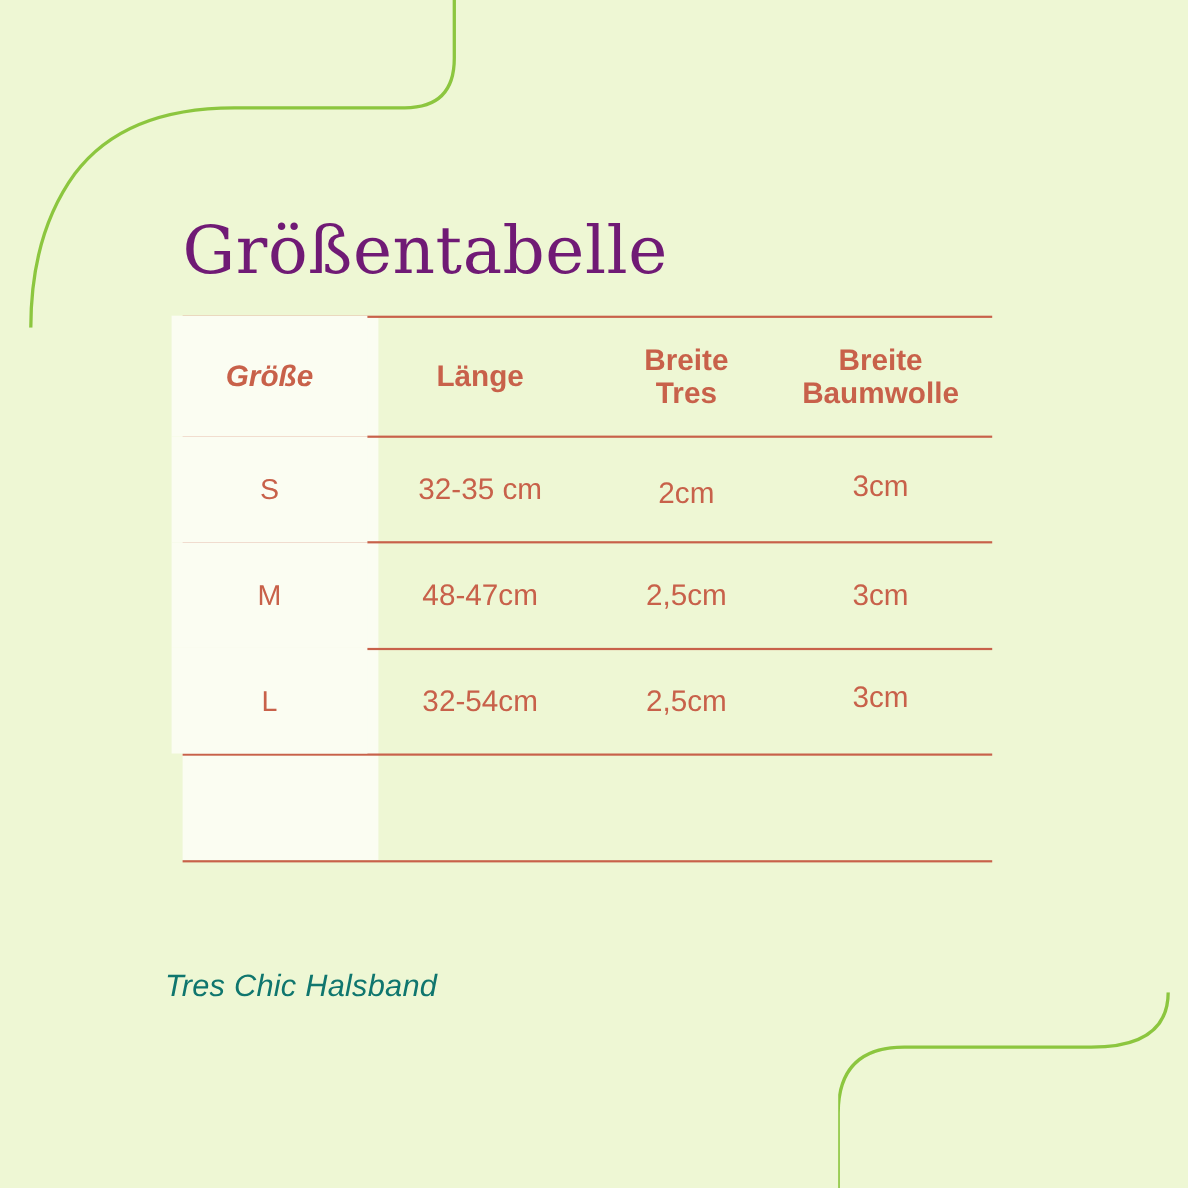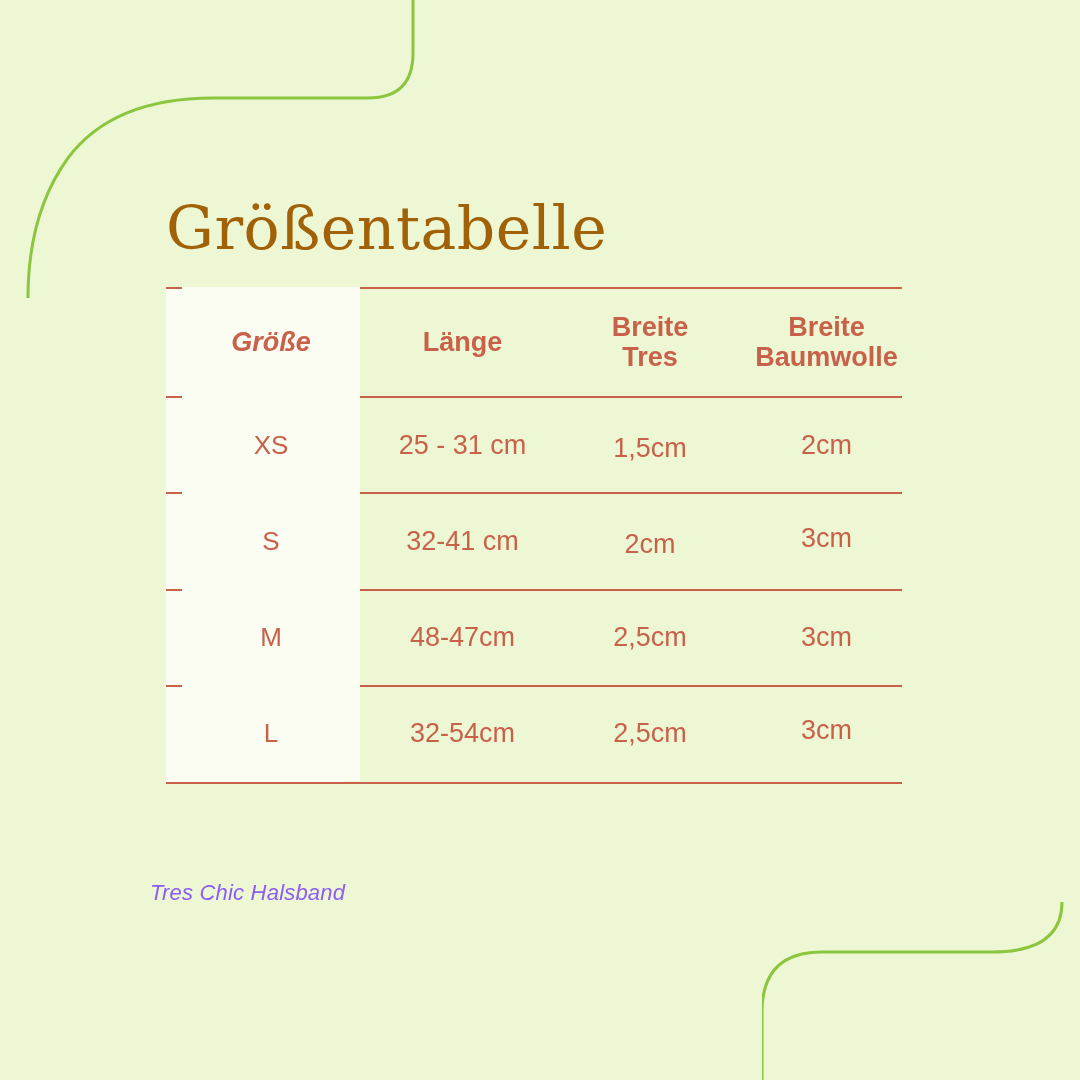--- a/index.html
+++ b/index.html
@@ -44,7 +44,7 @@
     font-size: 60px;
     line-height: 1;
     font-weight: 400;
-    color: #a16207;
+    color: #701a75;
     letter-spacing: 0.5px;
   }
 

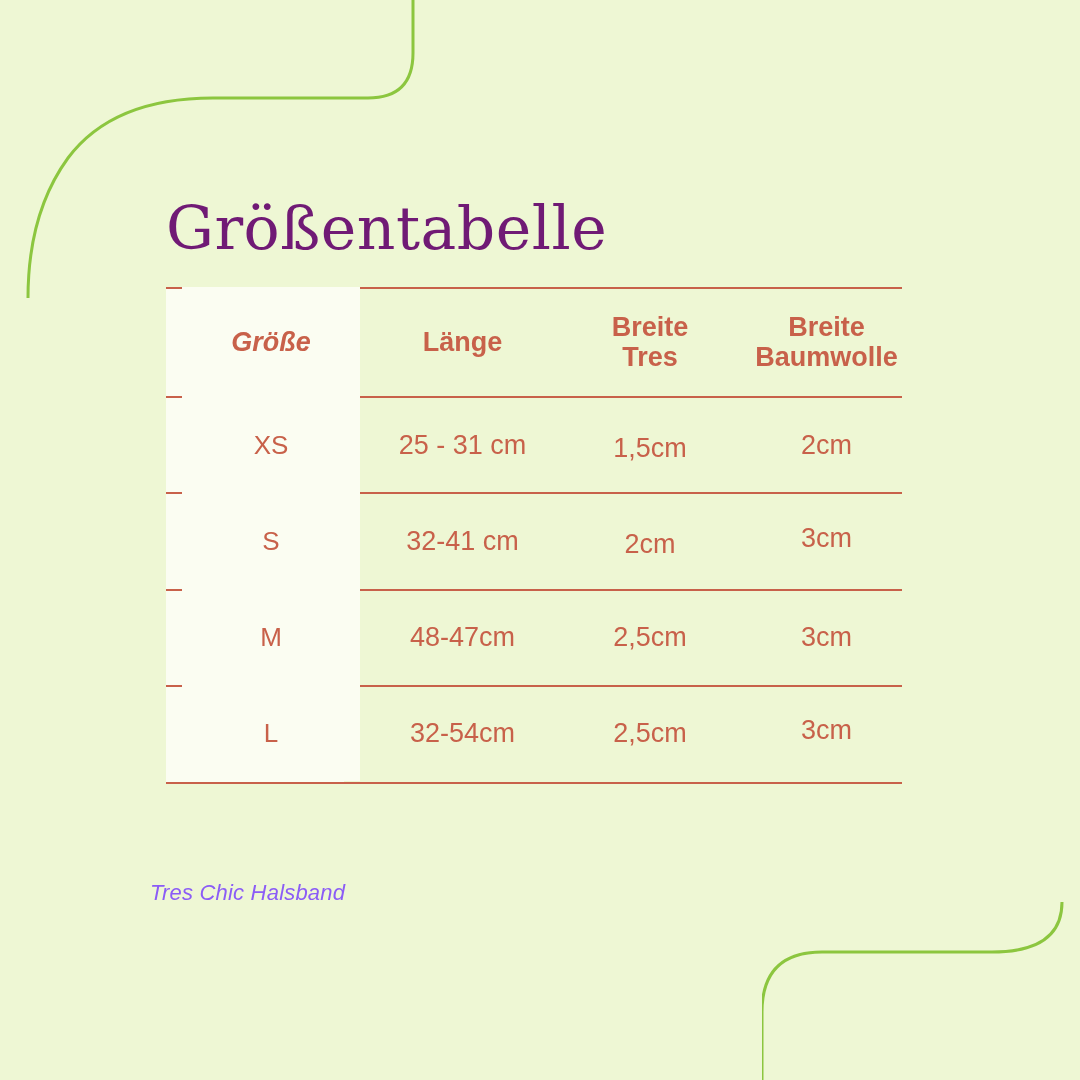--- a/index.html
+++ b/index.html
@@ -50,10 +50,9 @@
 
   .table-wrap {
     position: absolute;
-    left: 166px;
+    left: 156px;
     top: 287px;
     width: 736px;
-    padding-left: 16px;
   }
 
   table.size-table {

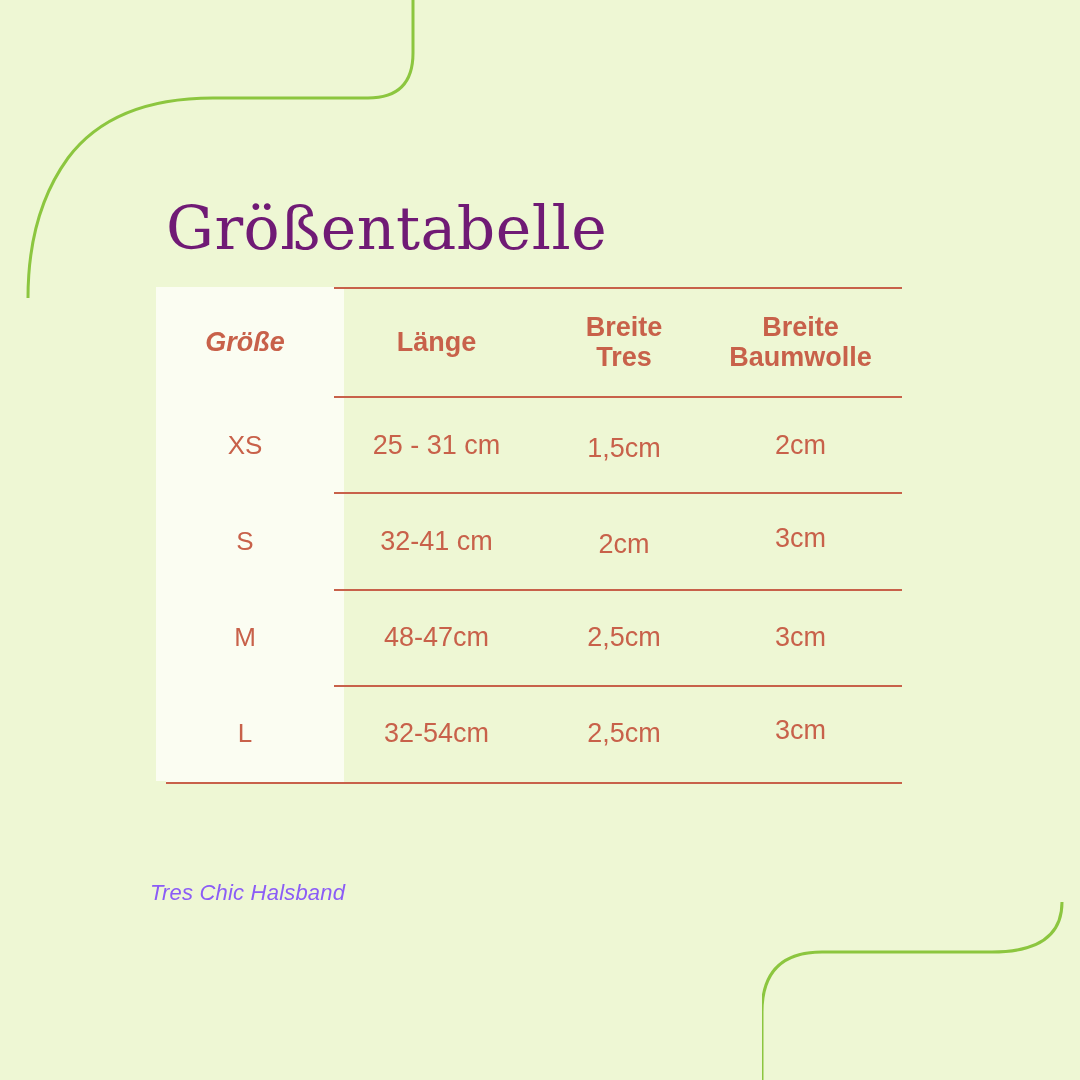--- a/index.html
+++ b/index.html
@@ -198,12 +198,6 @@
       </thead>
       <tbody>
         <tr>
-          <td class="first-col">XS</td>
-          <td>25 - 31 cm</td>
-          <td class="nudge-dn">1,5cm</td>
-          <td>2cm</td>
-        </tr>
-        <tr>
           <td class="first-col">S</td>
           <td>32-41 cm</td>
           <td class="nudge-dn">2cm</td>

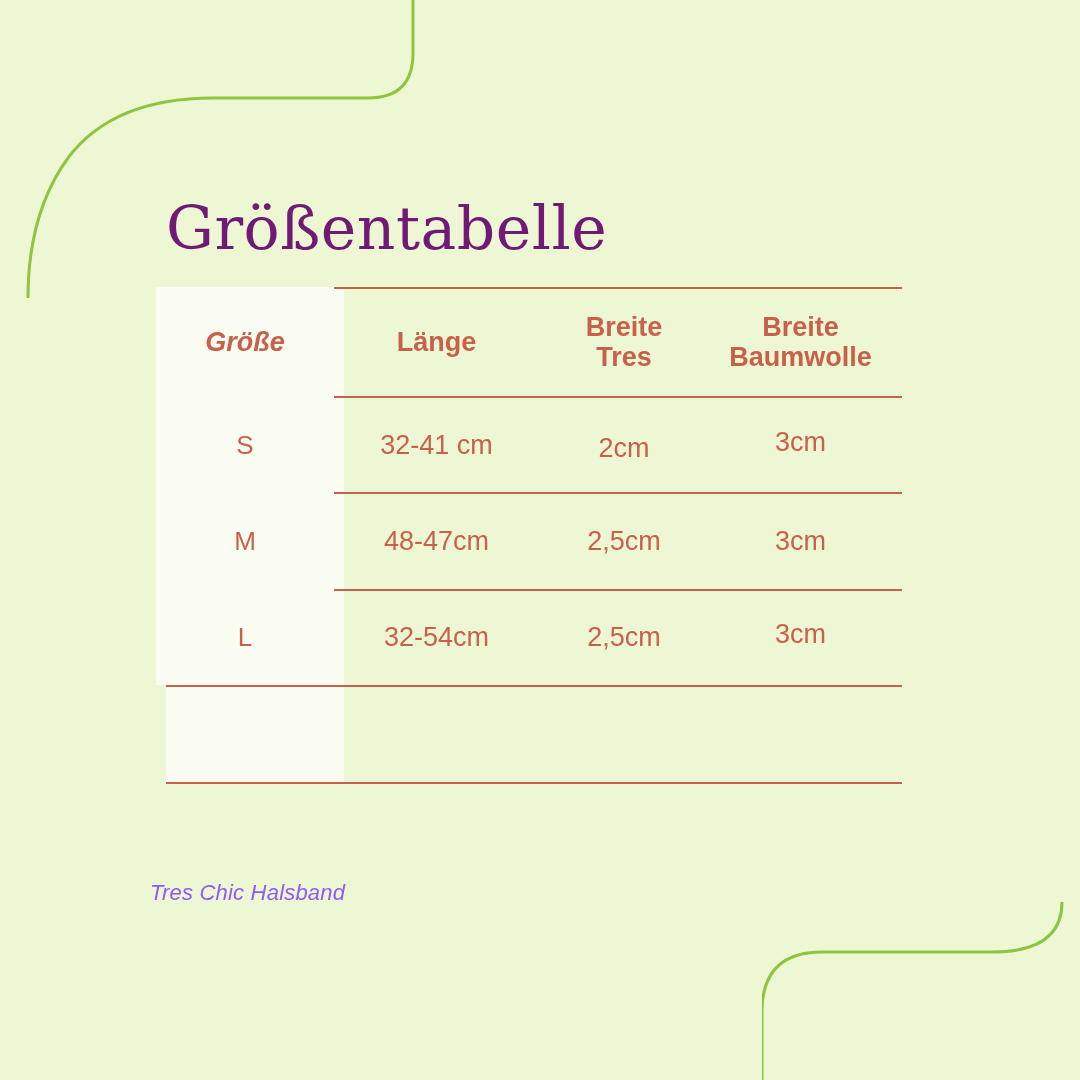--- a/index.html
+++ b/index.html
@@ -199,7 +199,7 @@
       <tbody>
         <tr>
           <td class="first-col">S</td>
-          <td>32-41 cm</td>
+          <td>32-35 cm</td>
           <td class="nudge-dn">2cm</td>
           <td class="nudge-up">3cm</td>
         </tr>

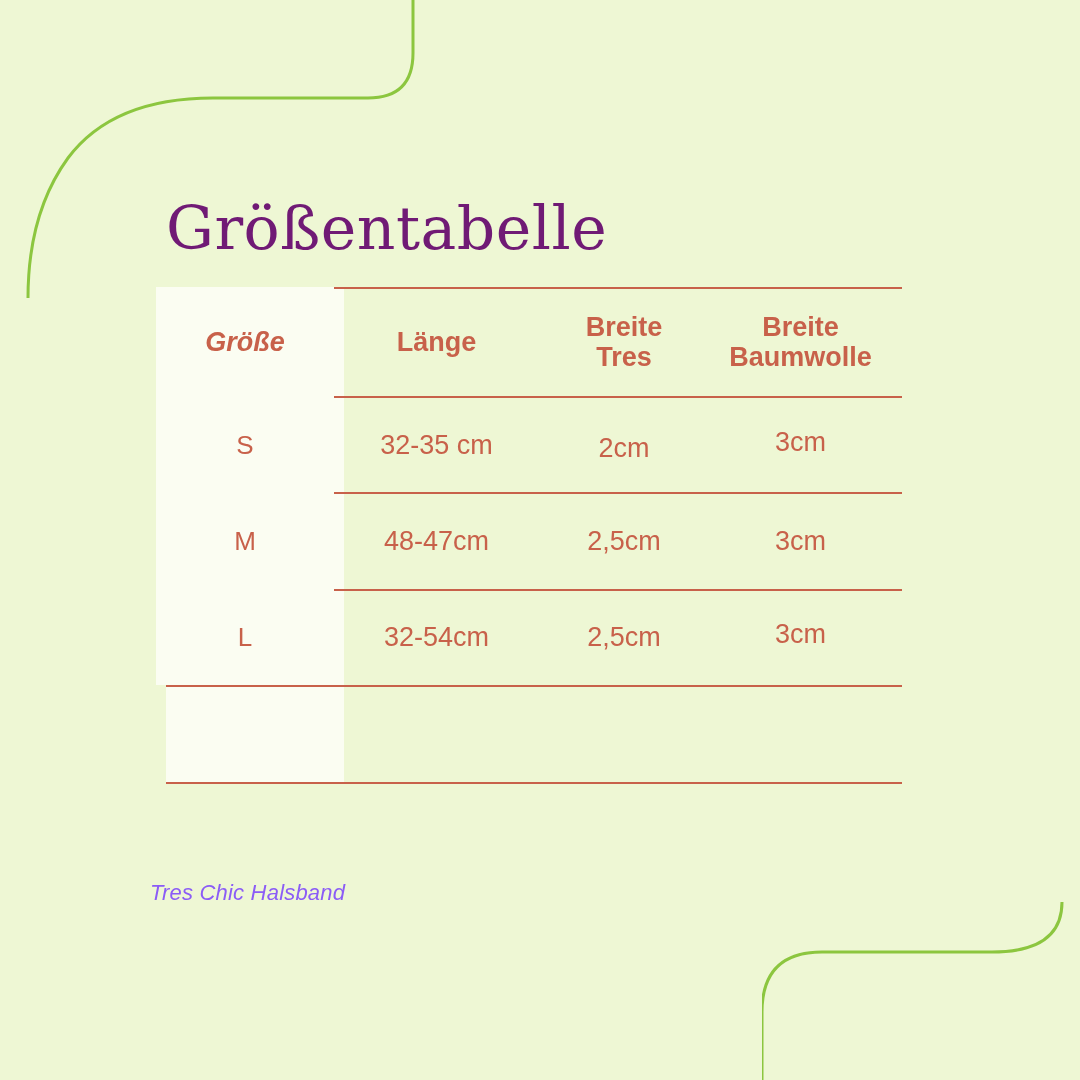--- a/index.html
+++ b/index.html
@@ -136,9 +136,9 @@
     position: absolute;
     left: 150px;
     top: 880px;
-    font-size: 22px;
+    font-size: 28px;
     font-style: italic;
-    color: #8b5cf6;
+    color: #0f766e;
     letter-spacing: 0.2px;
   }
 

